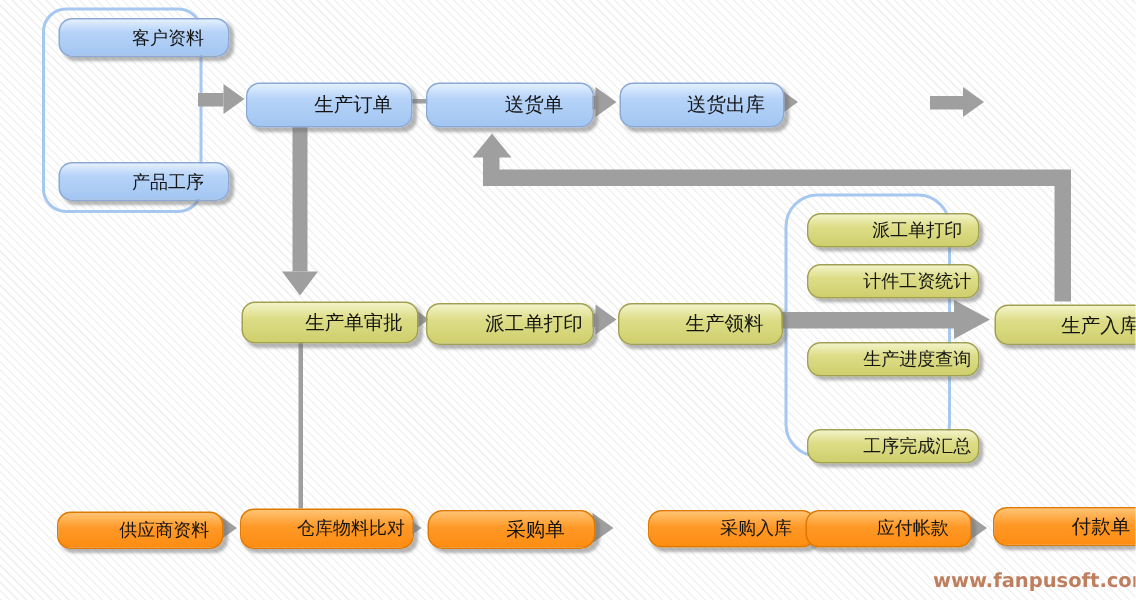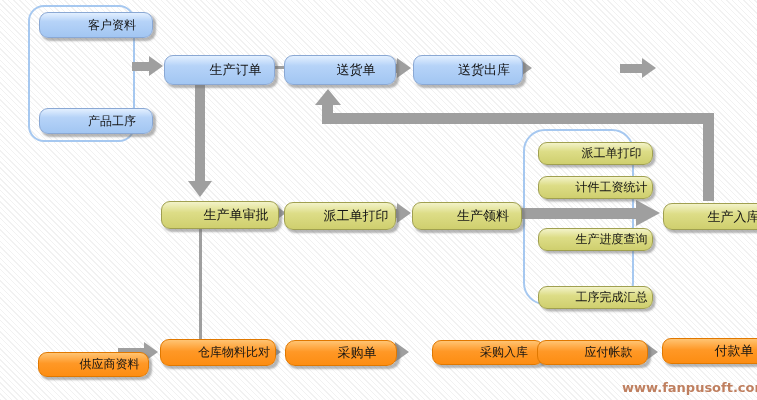--- a/index.html
+++ b/index.html
@@ -121,7 +121,7 @@
   <div class="node khaki small" style="left:538px; top:228px; width:81px; height:21px;">生产进度查询</div>
   <div class="node khaki small" style="left:538px; top:262px; width:81px; height:21px;margin-top:24px;">工序完成汇总</div>
 
-  <div class="node orange small" style="left:38px; top:352px; width:77px; height:23px;">供应商资料</div>
+  <div class="node orange small" style="left:38px; top:341px; width:77px; height:23px;">供应商资料</div>
   <div class="node orange small" style="left:160px; top:339px; width:82px; height:25px;">仓库物料比对</div>
   <div class="node orange" style="left:285px; top:340px; width:78px; height:24px;border-radius:10px;">采购单</div>
   <div class="node orange small" style="left:432px; top:340px; width:78px; height:23px;">采购入库</div>

